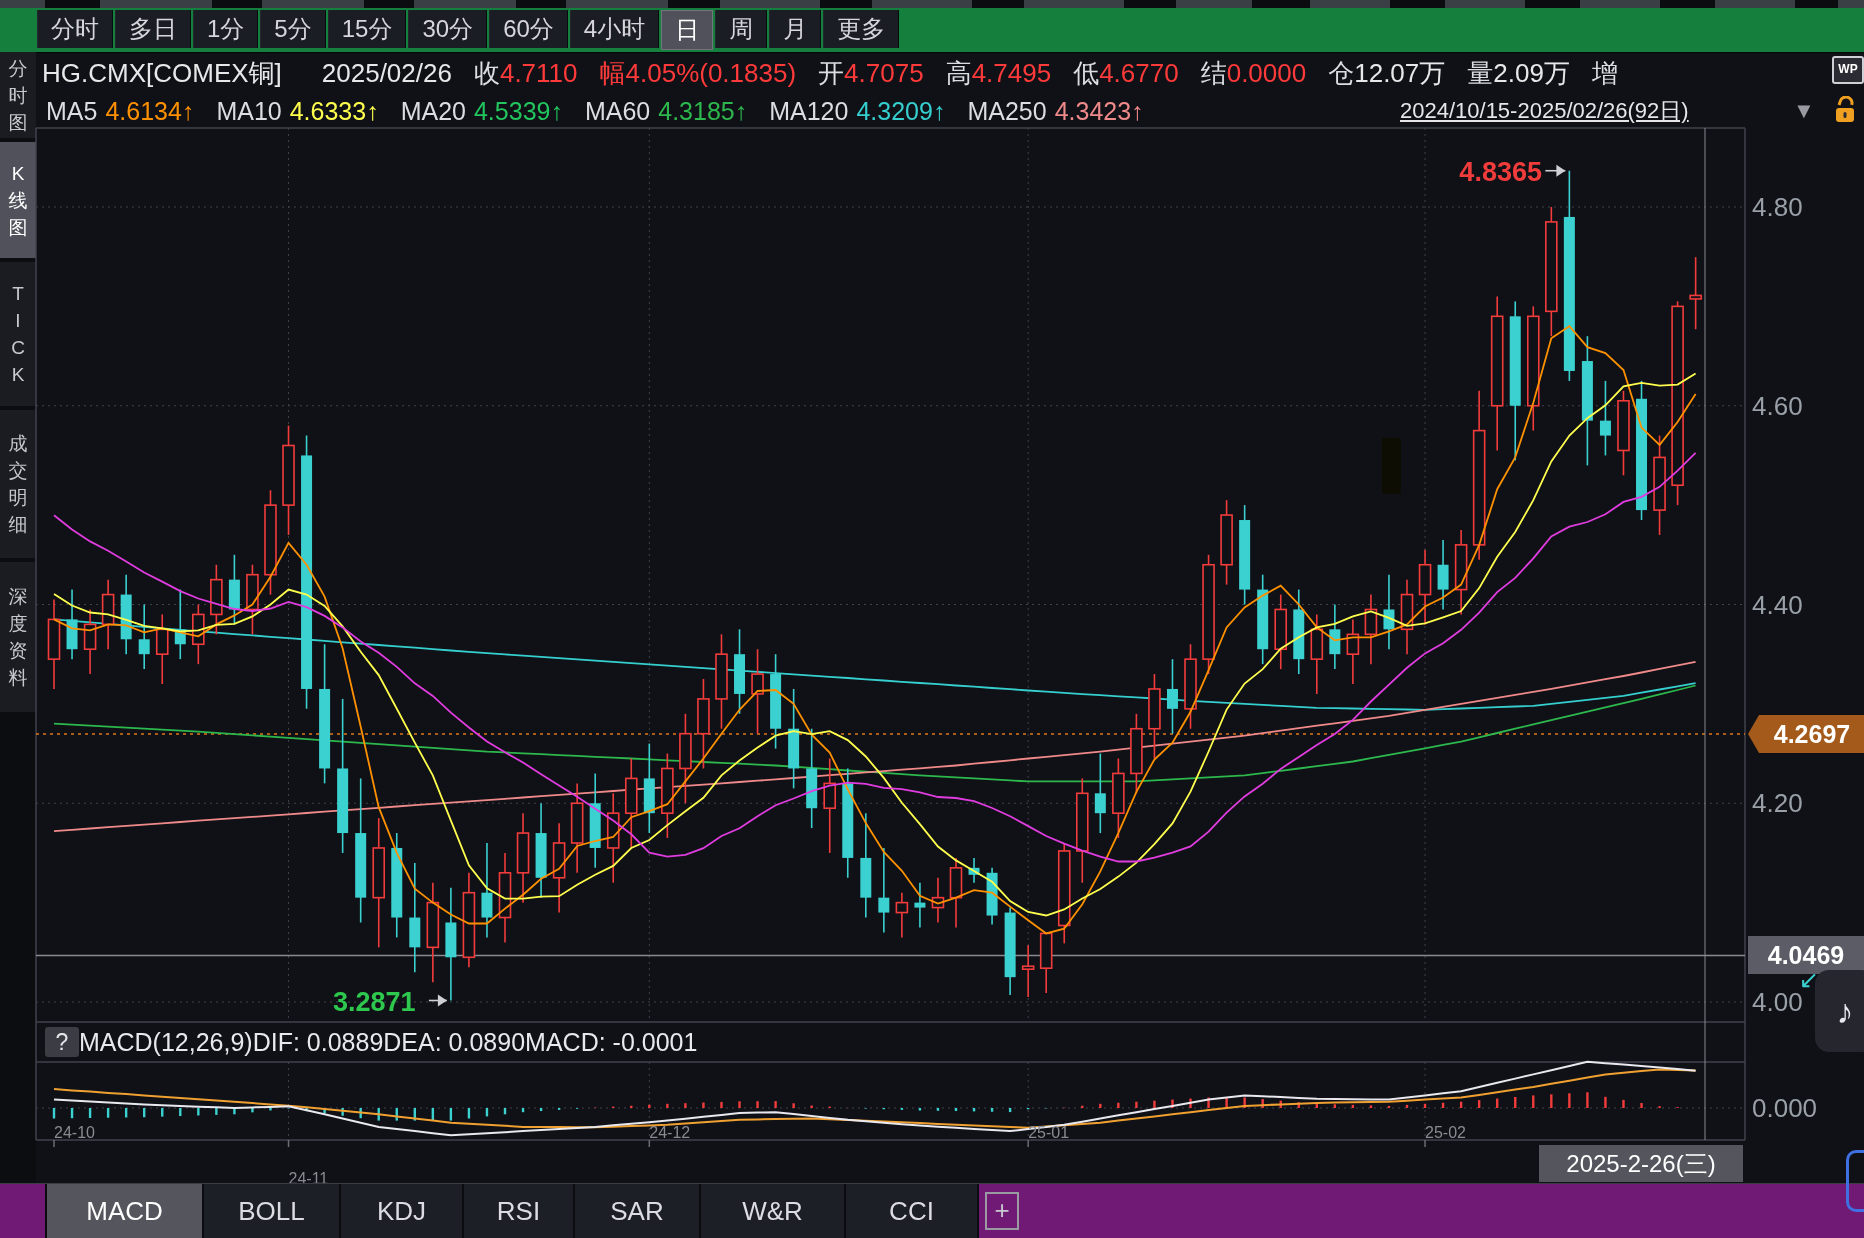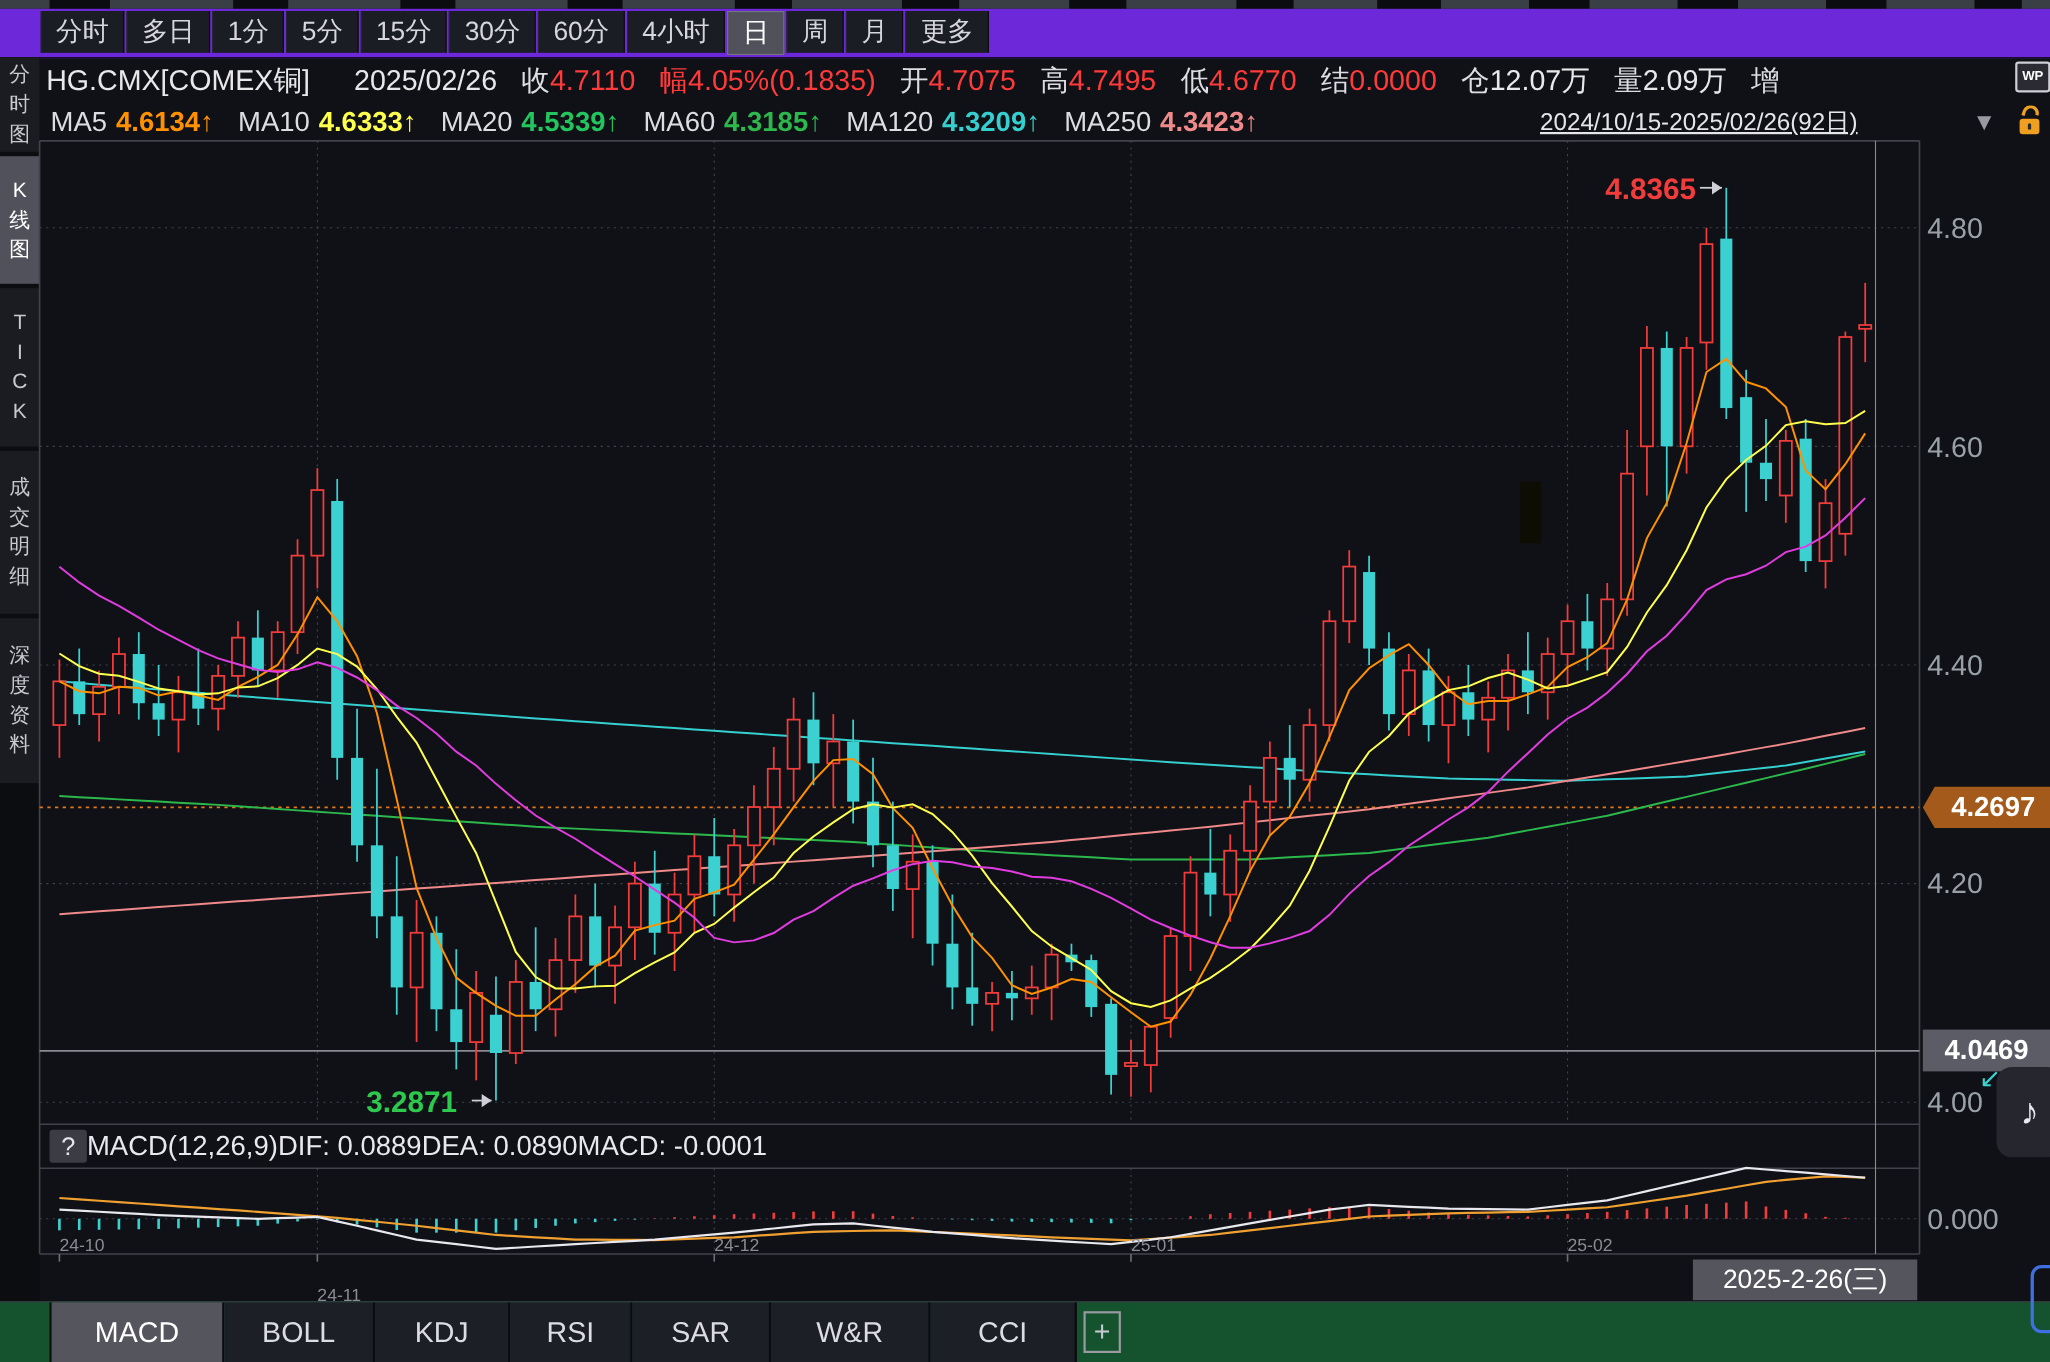--- a/index.html
+++ b/index.html
@@ -10,7 +10,7 @@
   #topstrip{left:0;top:0;width:1864px;height:8px;background:#0b0c0f;}
   #topstrip .seg{position:absolute;top:0;height:8px;background:#3a3e45;}
   
-  #toolbar{left:0;top:8px;width:1864px;height:44px;background:#6d28d9;border-bottom:1px solid #06070a;display:flex;align-items:center;}
+  #toolbar{left:0;top:8px;width:1864px;height:44px;background:#15803d;border-bottom:1px solid #06070a;display:flex;align-items:center;}
   .tb-btn{height:38px;line-height:38px;padding:0 13px;margin:0 1px;color:#d6d6dc;font-size:24px;background:#1a1d23;border-left:1px solid #24272e;border-right:1px solid #0a0b0e;white-space:nowrap;cursor:default;}
   .tb-btn.active{background:#50515b;color:#ffffff;border:1px solid #73747e;}
   #tb-left{display:flex;margin-left:36px;}

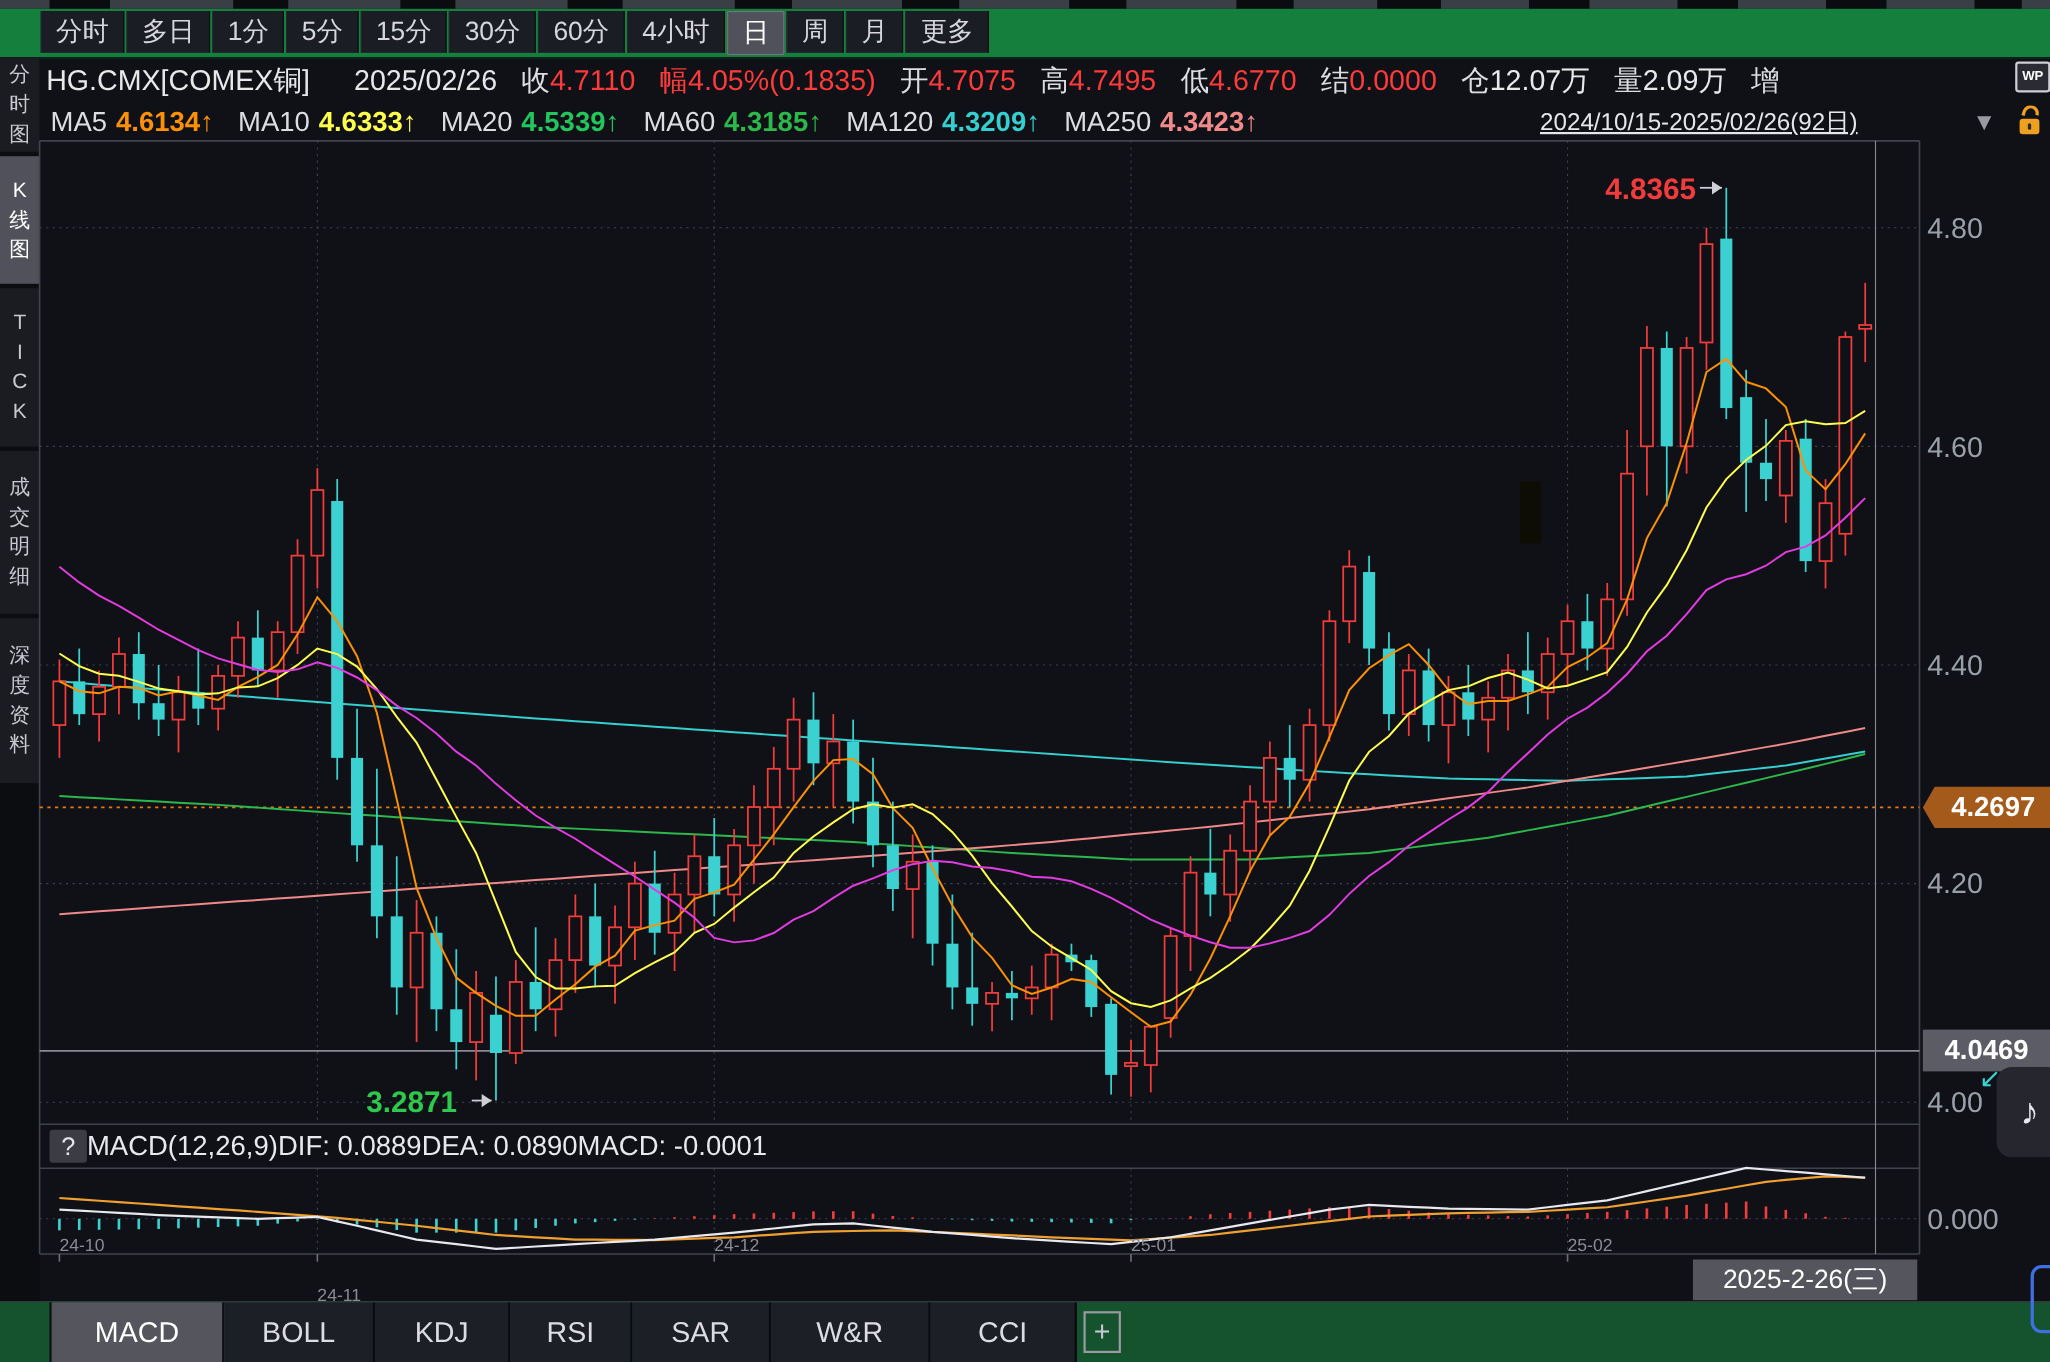--- a/index.html
+++ b/index.html
@@ -29,7 +29,7 @@
   #marow{left:0;top:94px;width:1864px;height:34px;display:flex;align-items:center;font-size:25px;white-space:nowrap;}
   .ma-item{margin-left:22px;color:#dcdce2;}
   .ma-item:first-child{margin-left:46px;}
-  .ma-val{margin-left:8px;font-weight:bold;text-align:right;}
+  .ma-val{margin-left:8px;font-weight:normal;text-align:right;}
   #ma-range{position:absolute;left:1400px;top:96px;color:#e6e6ea;font-size:22px;text-decoration:underline;}
   #ma-caret{position:absolute;left:1793px;top:98px;color:#9a9aa2;font-size:22px;}
   #ma-lock{position:absolute;left:1833px;top:96px;}

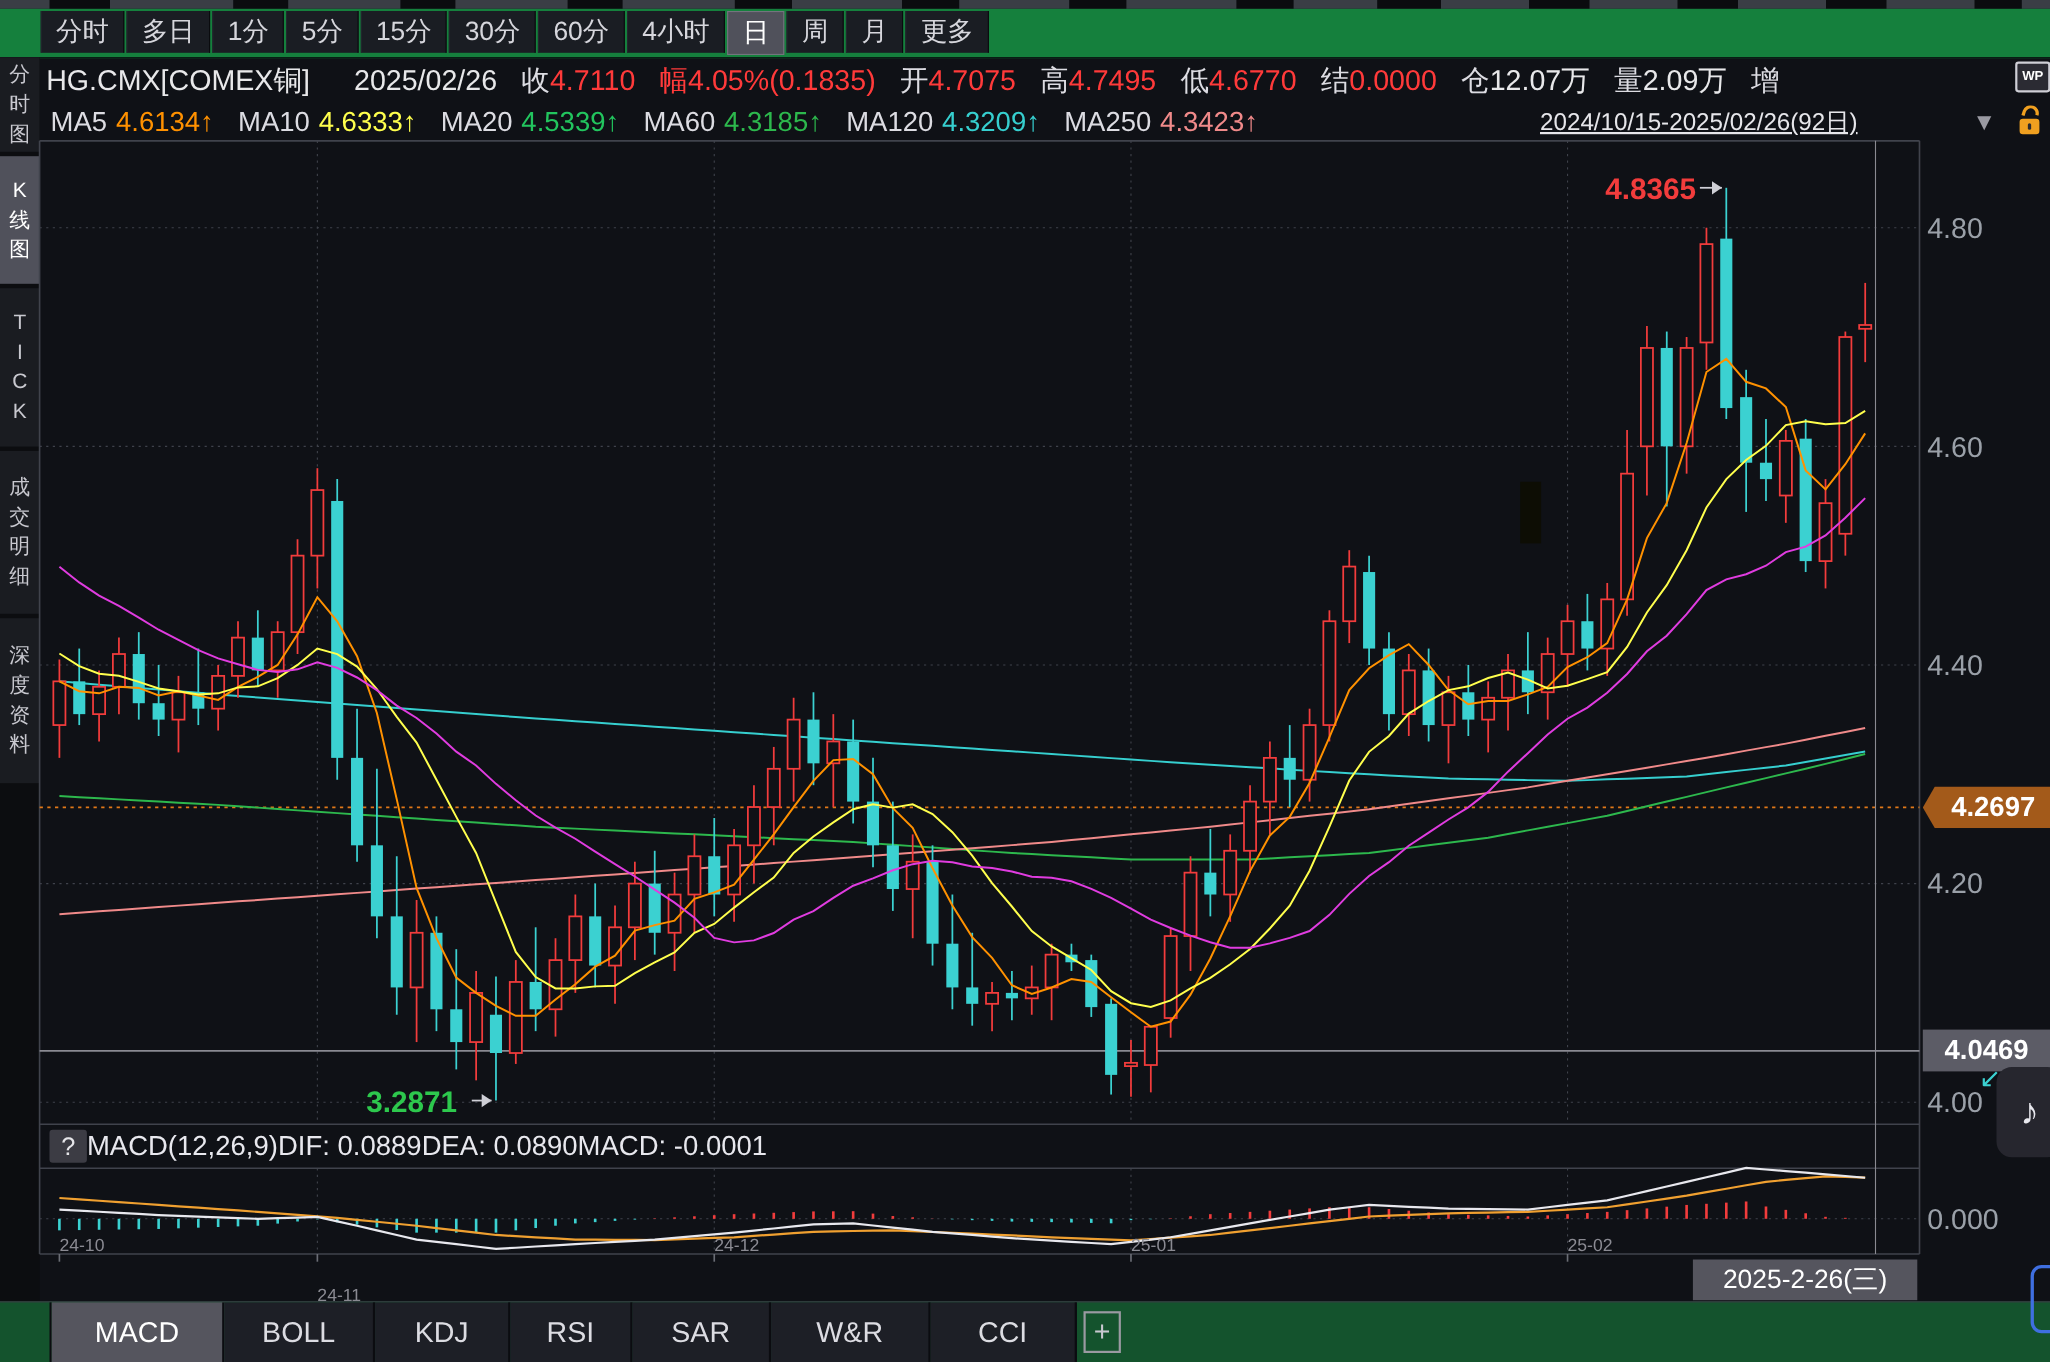--- a/index.html
+++ b/index.html
@@ -50,7 +50,7 @@
   #macd-help{width:34px;height:30px;background:#3c3c44;border-radius:3px;color:#e6e6ea;text-align:center;line-height:30px;margin-left:9px;font-size:23px;}
   #macdrow .t{color:#e8e8ee;}
   
-  #tabbar{left:0;top:1183px;width:1864px;height:55px;background:#14532d;border-top:1px solid #3a3d45;display:flex;align-items:stretch;}
+  #tabbar{left:0;top:1183px;width:1864px;height:55px;background:#701a75;border-top:1px solid #3a3d45;display:flex;align-items:stretch;}
   .tab{background:#1d1f26;color:#dcdce2;font-size:26px;display:flex;align-items:center;justify-content:center;border-right:2px solid #0b0c10;cursor:default;}
   .tab.active{background:#55555e;color:#ffffff;}
   #tab-plus{width:40px;margin-left:6px;background:transparent;border:none;align-self:center;height:40px;}

